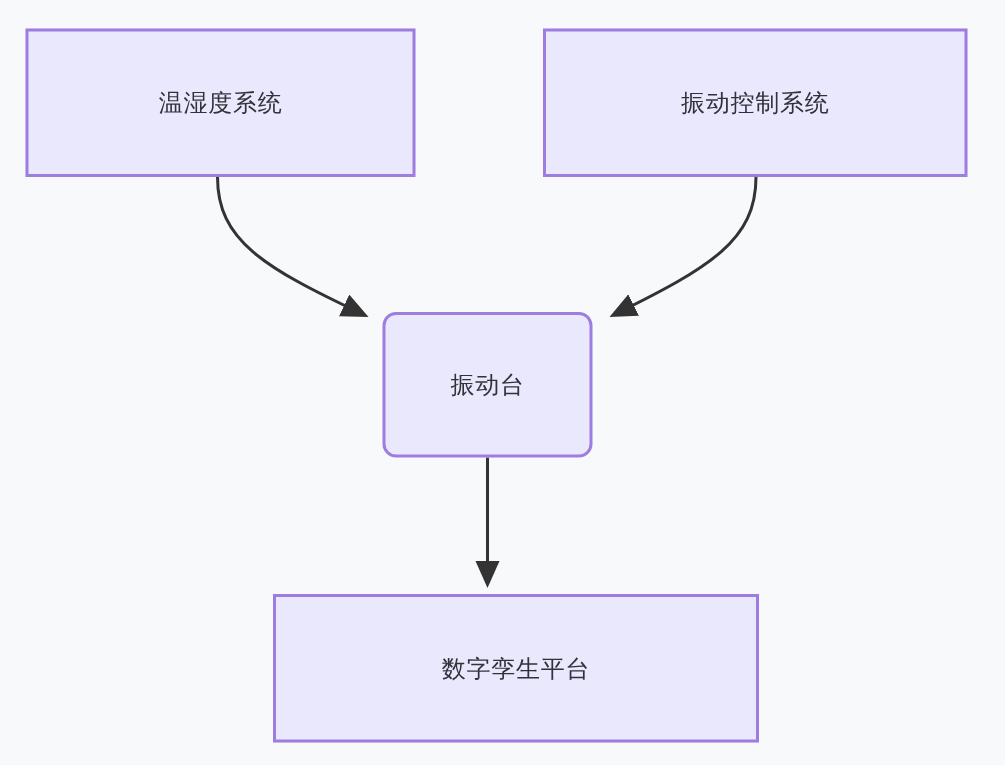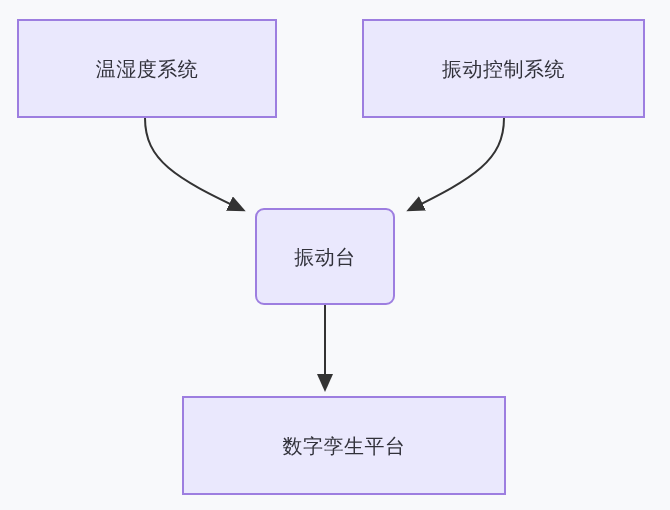--- a/index.html
+++ b/index.html
@@ -37,7 +37,7 @@
     justify-content: center;
   }
   .node-label {
-    font-size: 20px;
+    font-size: 16px;
     line-height: 1.2;
     color: #31313a;
     letter-spacing: 0.5px;

